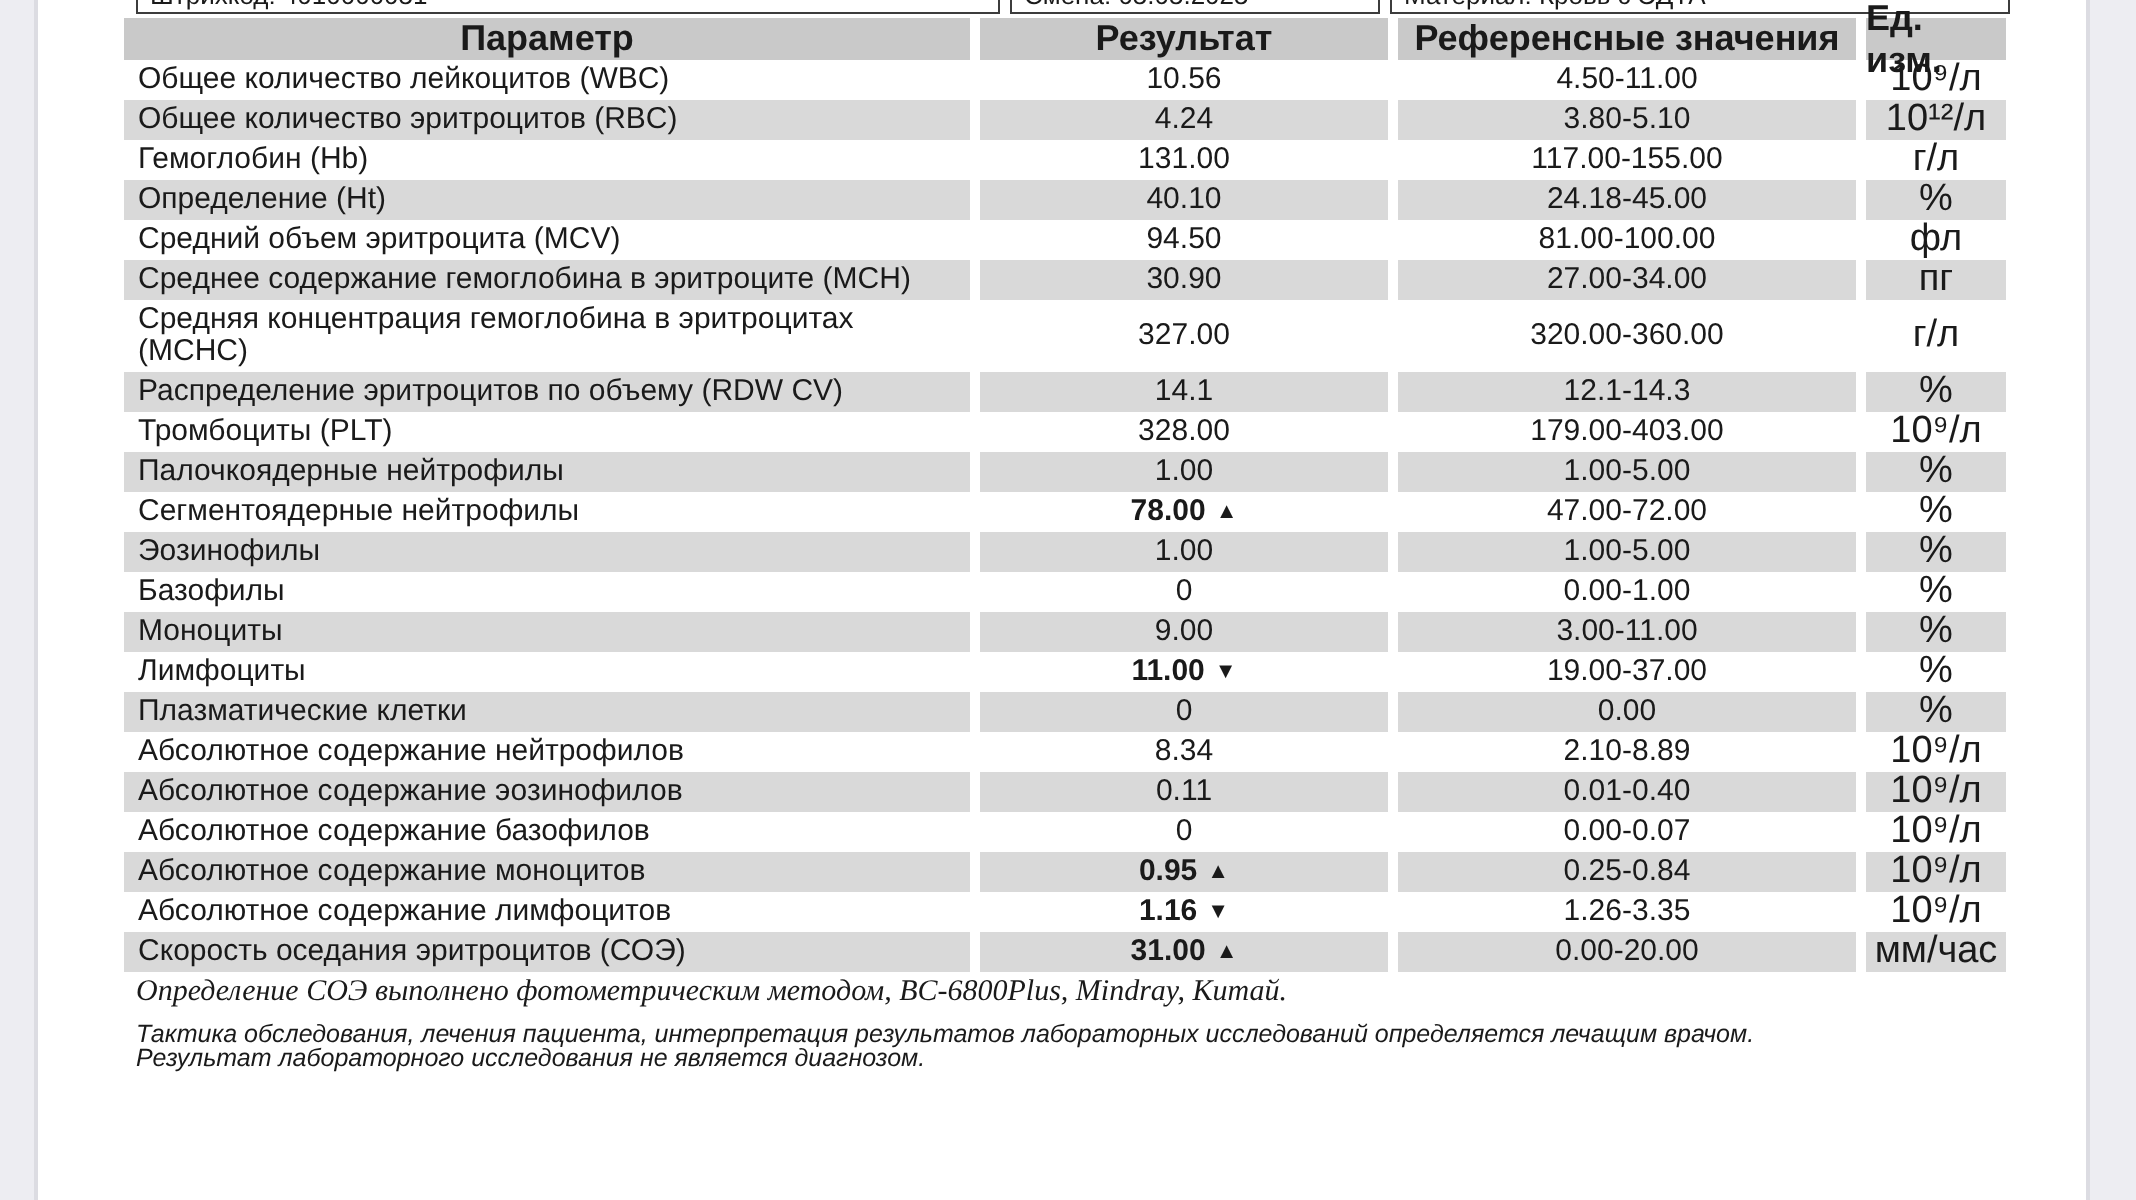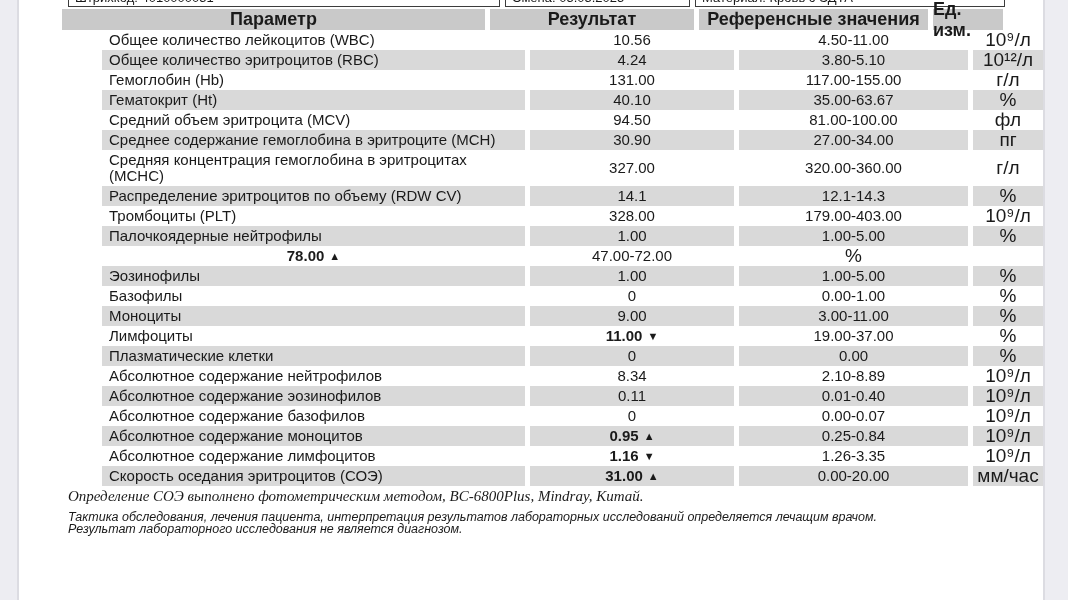--- a/index.html
+++ b/index.html
@@ -40,7 +40,7 @@
     height:21px; display:flex; align-items:center; justify-content:center;
     font-size:18px; font-weight:bold;
   }
-  .tbody{position:absolute; left:62px; top:30px;margin-left:40px;}
+  .tbody{position:absolute; left:62px; top:30px;}
   .trow .cell{
     min-height:20px; display:flex; align-items:center; justify-content:center;
     font-size:15px; line-height:16px; box-sizing:border-box;

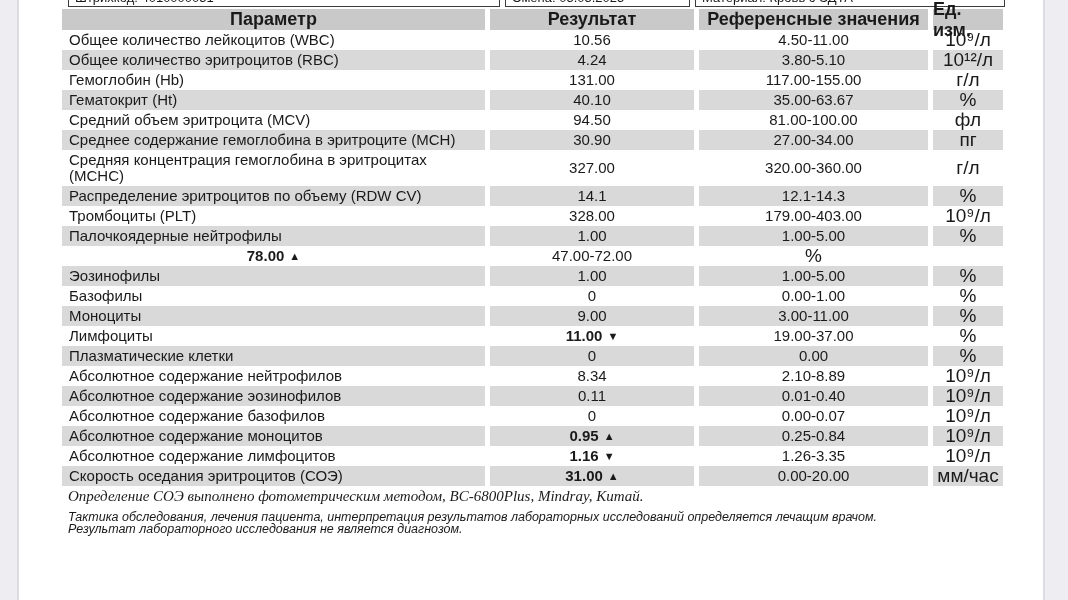--- a/index.html
+++ b/index.html
@@ -116,7 +116,7 @@
     </div>
 
     <div class="trow grid-row shade">
-      <div class="cell c-param">Гематокрит (Ht)</div>
+      <div class="cell c-param">Определение (Ht)</div>
       <div class="cell c-result">
         <span class="val">40.10</span>
 

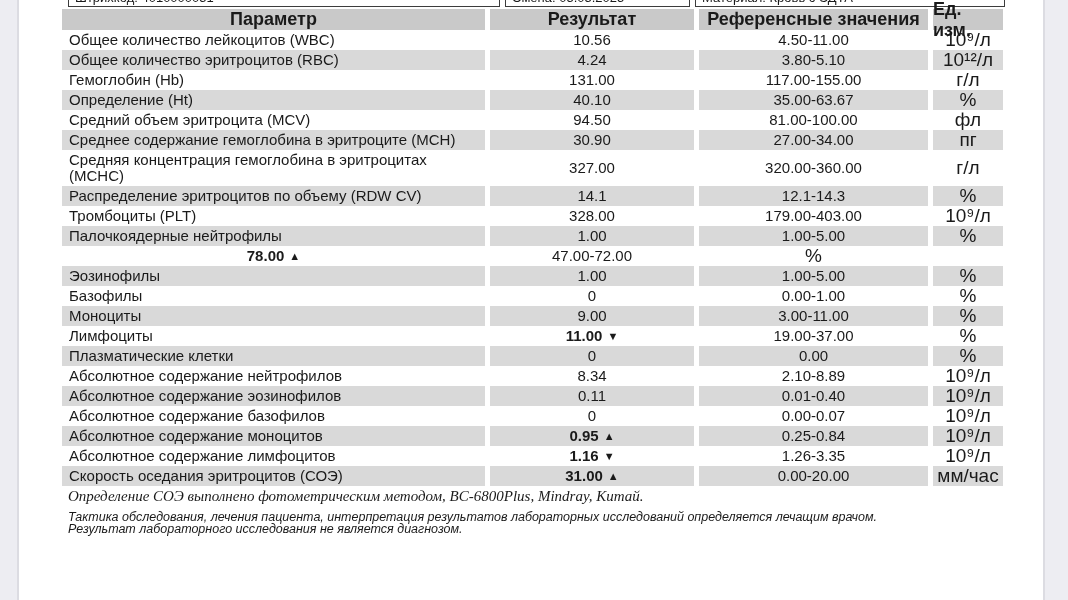--- a/index.html
+++ b/index.html
@@ -121,7 +121,7 @@
         <span class="val">40.10</span>
 
       </div>
-      <div class="cell c-ref">35.00-63.67</div>
+      <div class="cell c-ref">24.18-45.00</div>
       <div class="cell c-unit">%</div>
     </div>
 

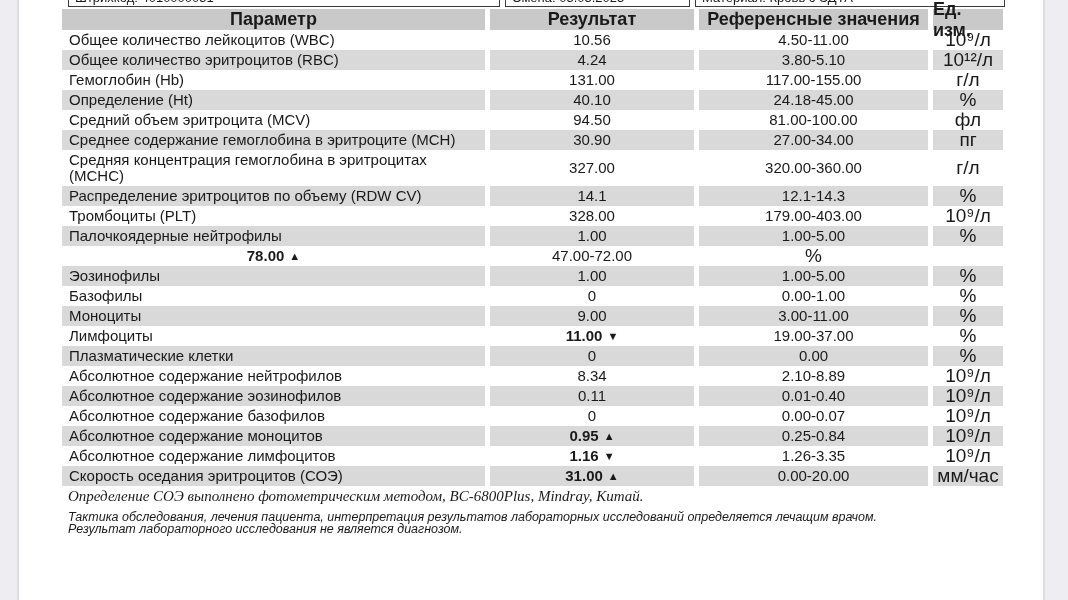--- a/index.html
+++ b/index.html
@@ -186,6 +186,7 @@
     </div>
 
     <div class="trow grid-row">
+      <div class="cell c-param">Сегментоядерные нейтрофилы</div>
       <div class="cell c-result">
         <span class="val flagged">78.00</span>
         <span class="arrow">▲</span>

